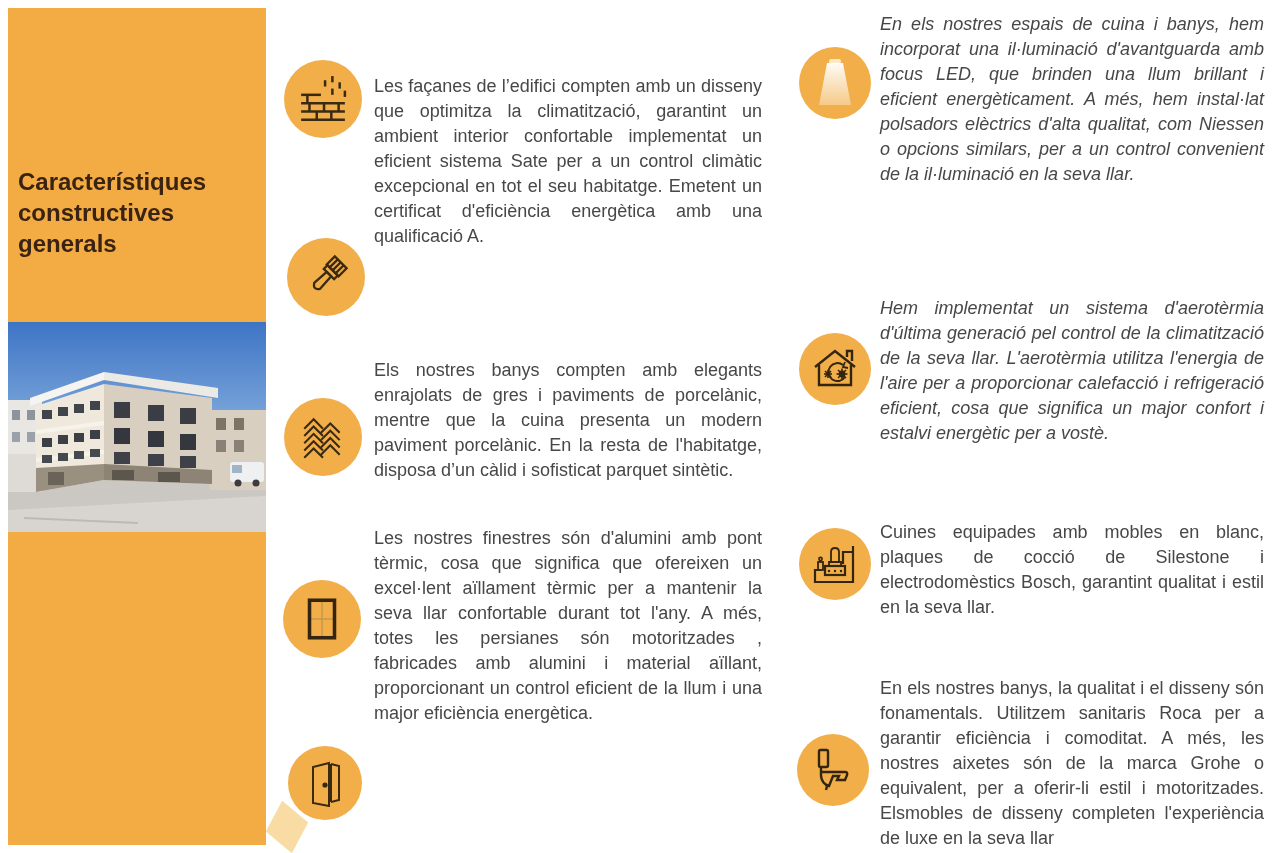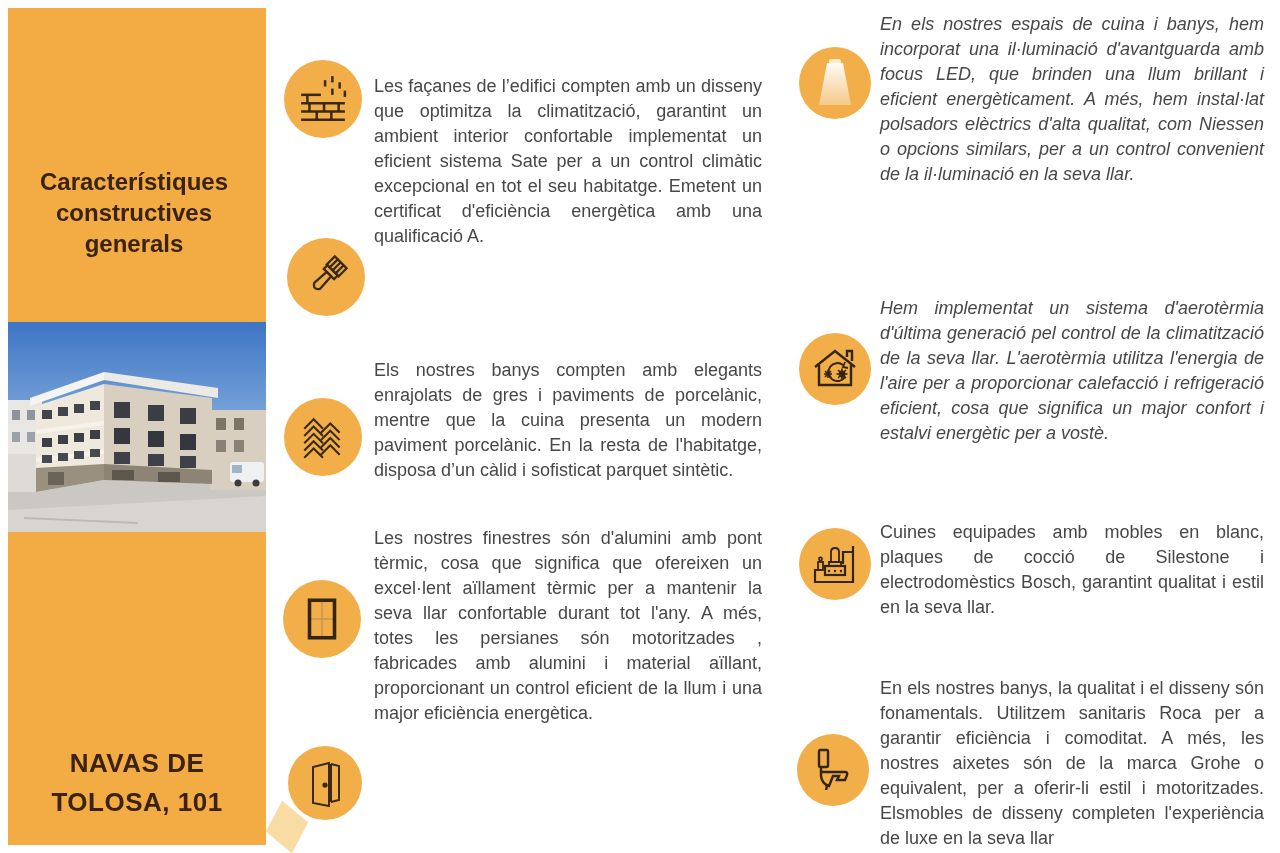--- a/index.html
+++ b/index.html
@@ -21,7 +21,7 @@
   }
   .sidebar-subtitle {
     position:absolute; left:10px; top:158px; width:232px;
-    color:#3A2313; font-size:24px; font-weight:bold; line-height:31px;text-align:center;
+    color:#3A2313; font-size:24px; font-weight:bold; line-height:31px;
   }
   .sidebar-photo {
     position:absolute; left:0; top:314px; width:258px; height:210px;

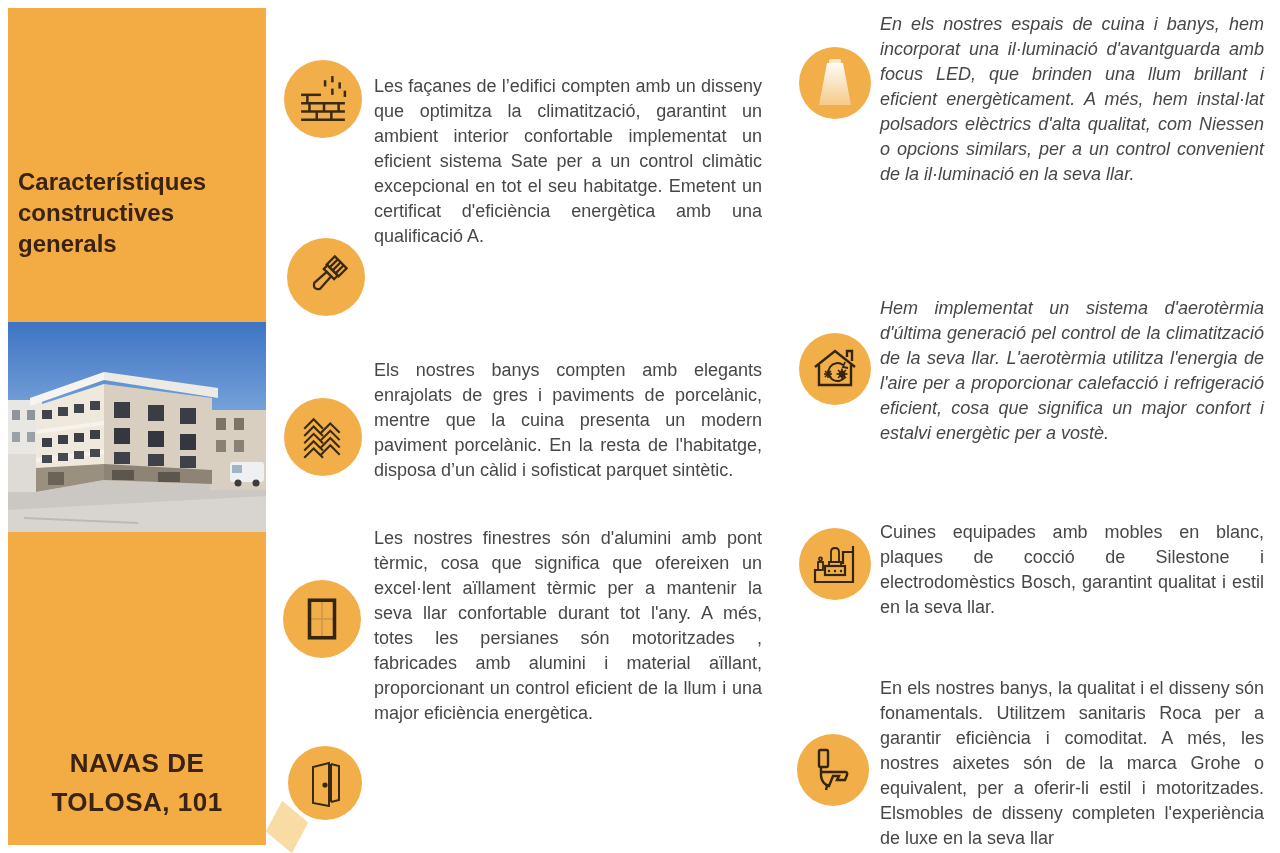--- a/index.html
+++ b/index.html
@@ -133,7 +133,6 @@
       </svg>
     </div>
 
-    <div class="sidebar-address">NAVAS DE TOLOSA, 101</div>
   </div>
 
   <div class="deco-wedge"></div>

